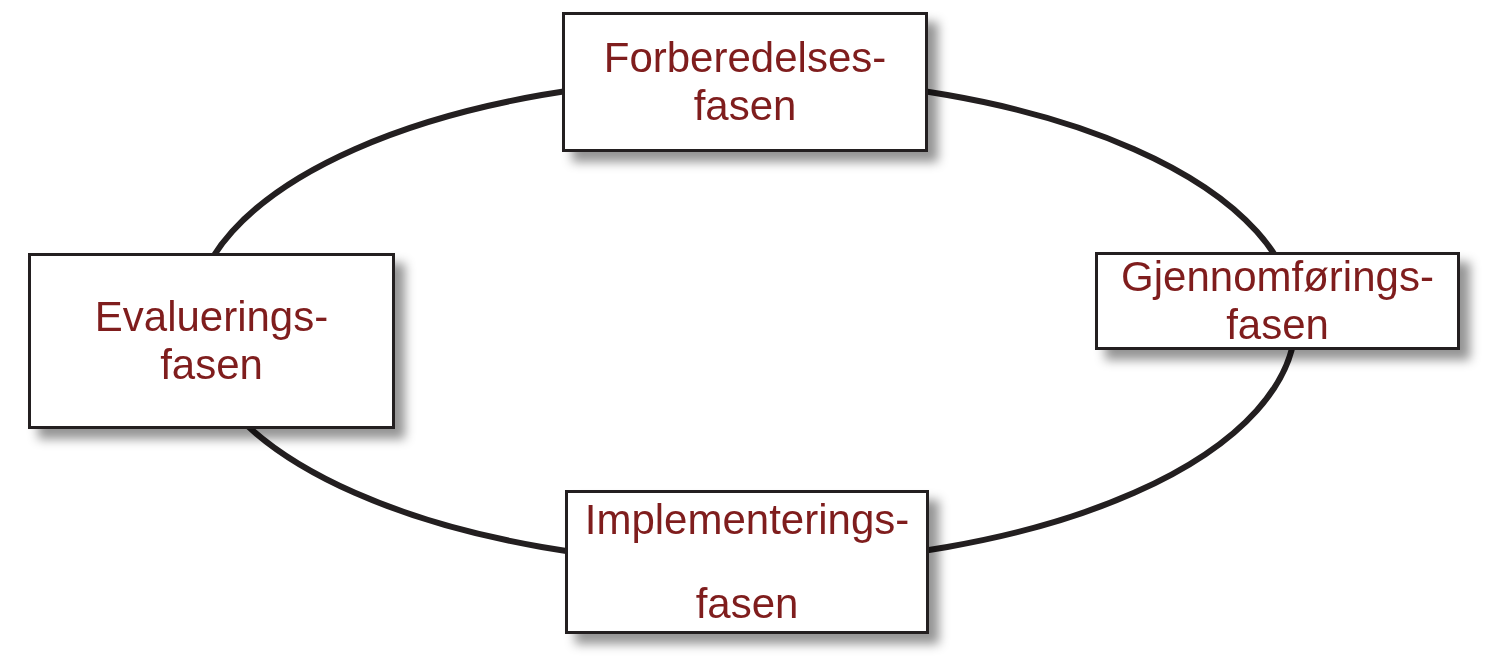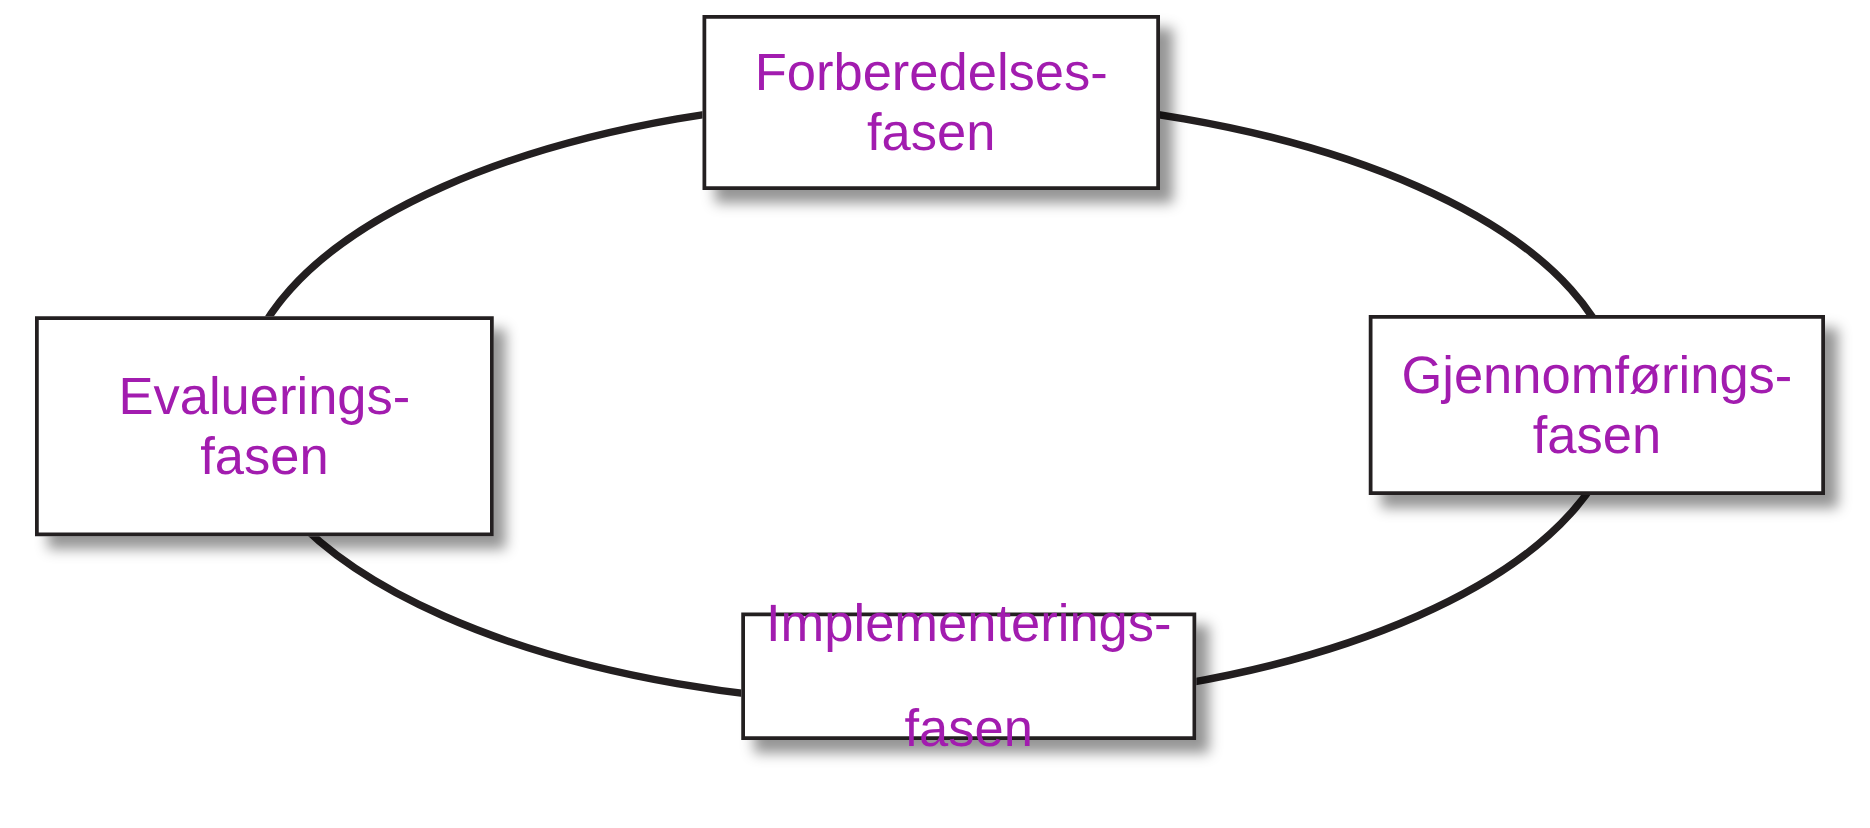--- a/index.html
+++ b/index.html
@@ -38,7 +38,7 @@
     display: block;
     font-size: 42px;
     line-height: 48px;
-    color: #a21caf;
+    color: #7f1d1d;
     letter-spacing: 0px;
     white-space: nowrap;
   }

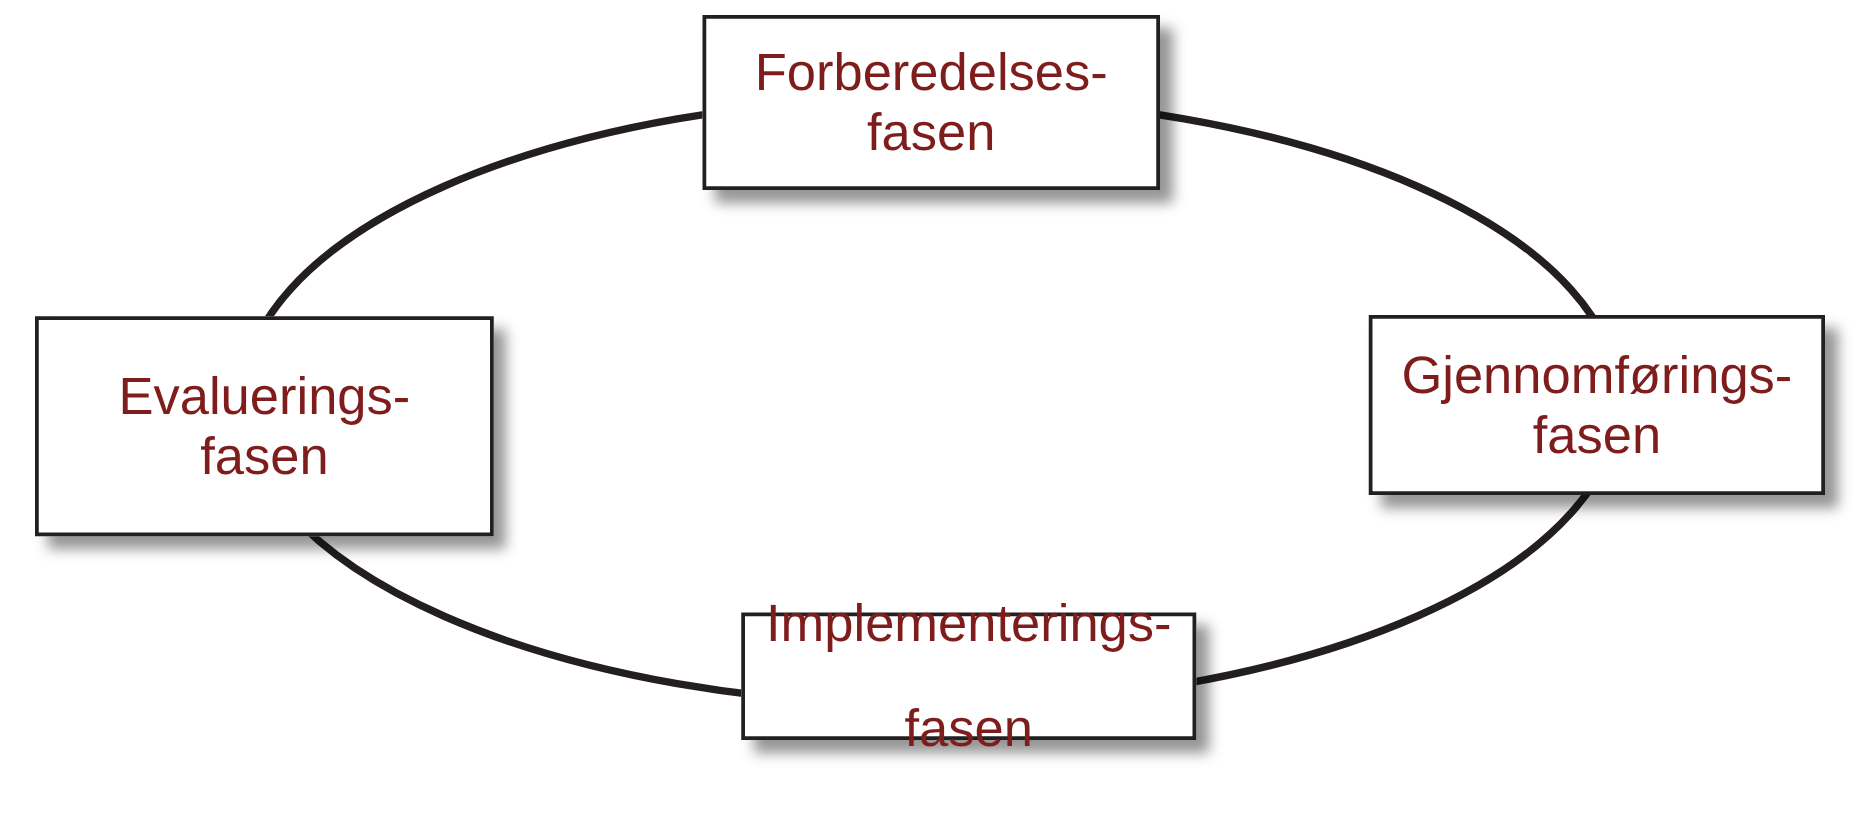--- a/index.html
+++ b/index.html
@@ -43,7 +43,7 @@
     white-space: nowrap;
   }
   .box-top    { left: 562px;  top: 12px;  width: 366px; height: 140px; }
-  .box-right  { left: 1095px; top: 252px; width: 365px; height: 144px; }
+  .box-right  { left: 1095px; top: 252px; width: 365px; height: 98px; }
   .box-bottom { left: 593px;  top: 490px; width: 364px; height: 102px; gap: 36px; }
   .box-left   { left: 28px;   top: 253px; width: 367px; height: 176px; }
 </style>

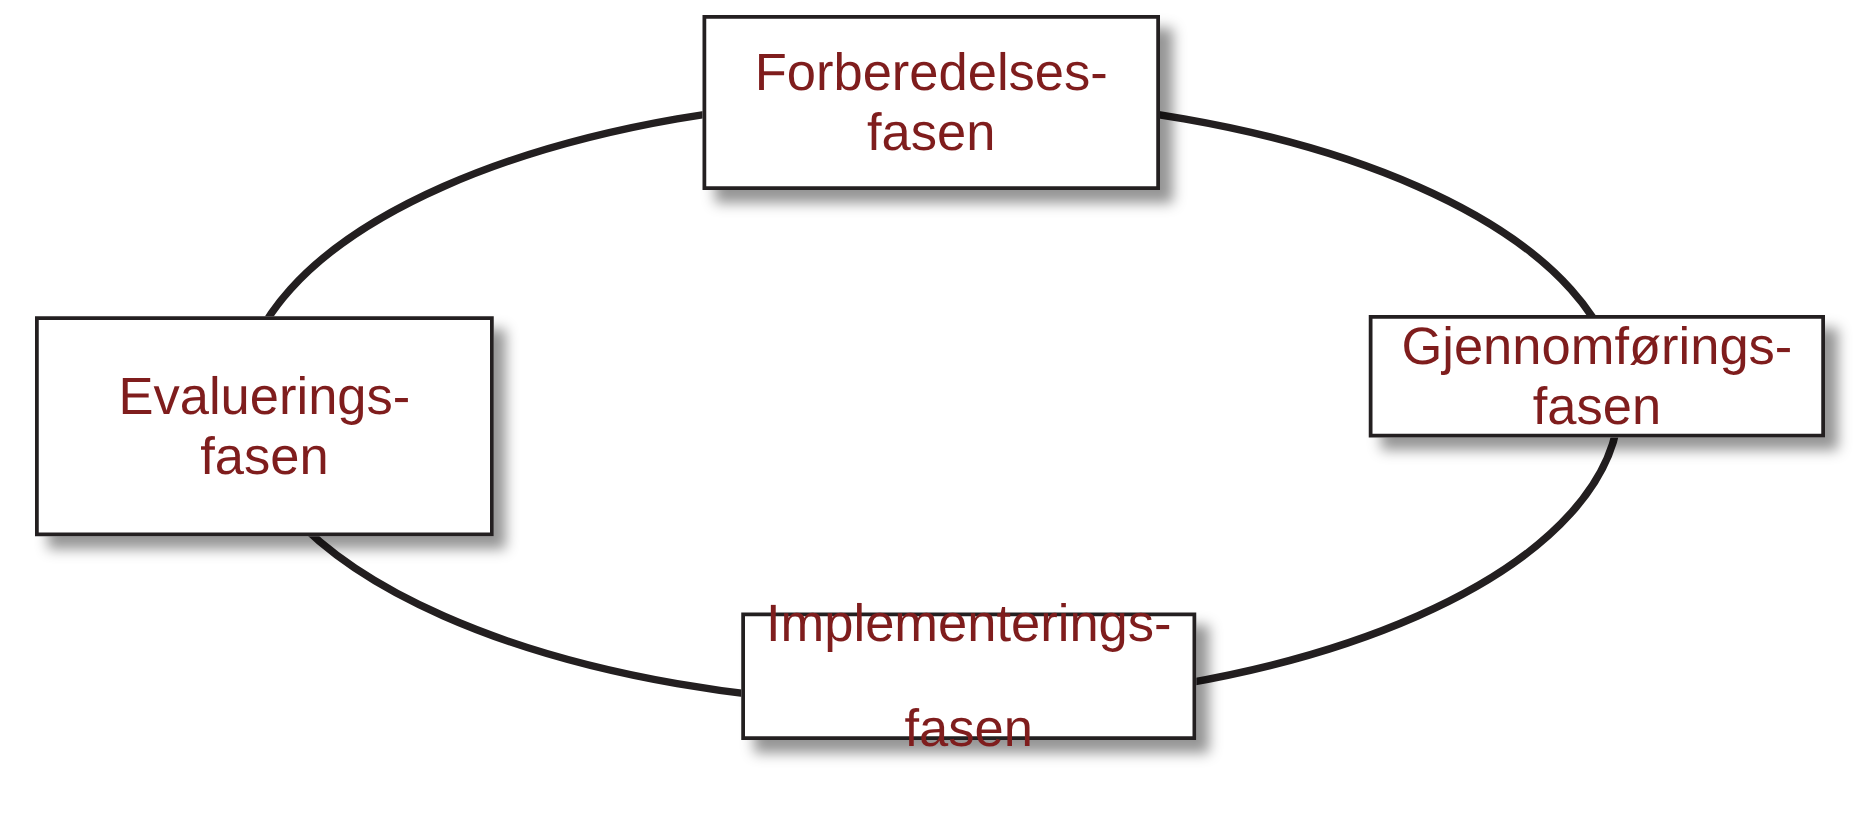--- a/index.html
+++ b/index.html
@@ -44,7 +44,7 @@
   }
   .box-top    { left: 562px;  top: 12px;  width: 366px; height: 140px; }
   .box-right  { left: 1095px; top: 252px; width: 365px; height: 98px; }
-  .box-bottom { left: 593px;  top: 490px; width: 364px; height: 102px; gap: 36px; }
+  .box-bottom { left: 565px;  top: 490px; width: 364px; height: 144px; gap: 36px; }
   .box-left   { left: 28px;   top: 253px; width: 367px; height: 176px; }
 </style>
 </head>

